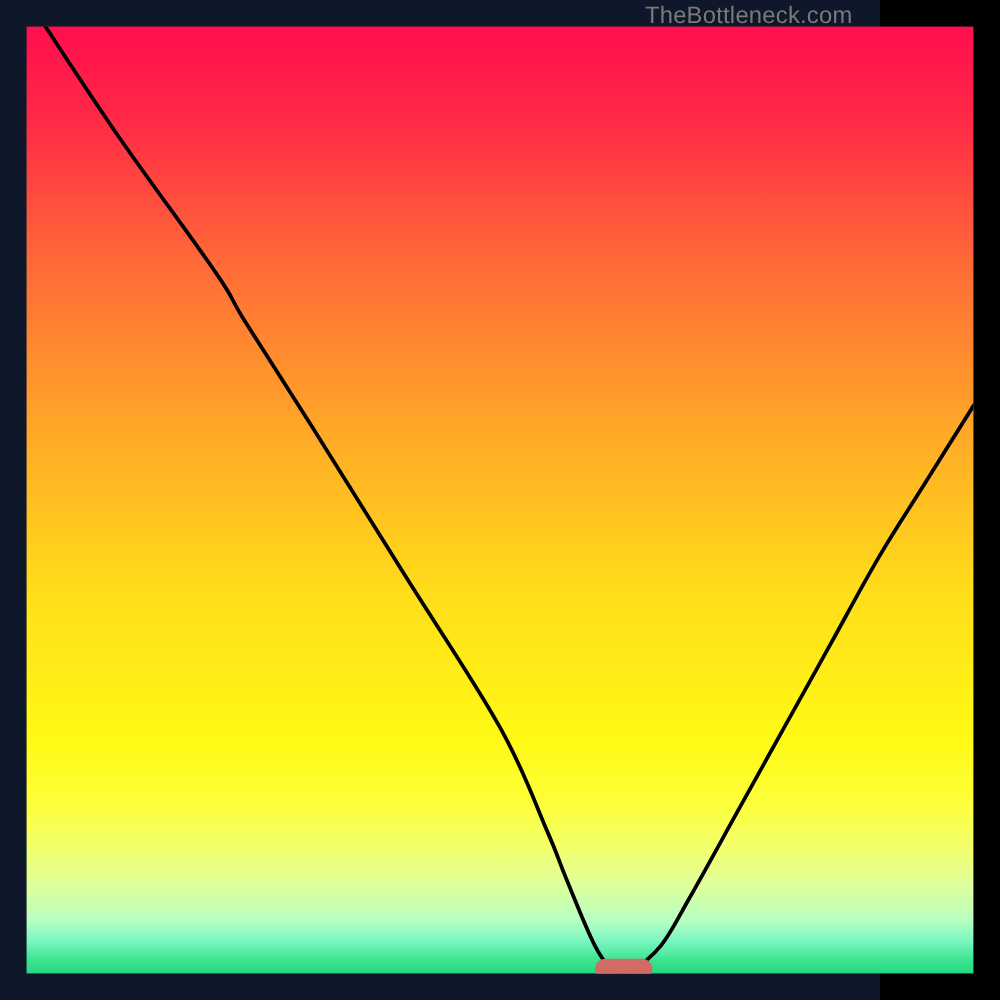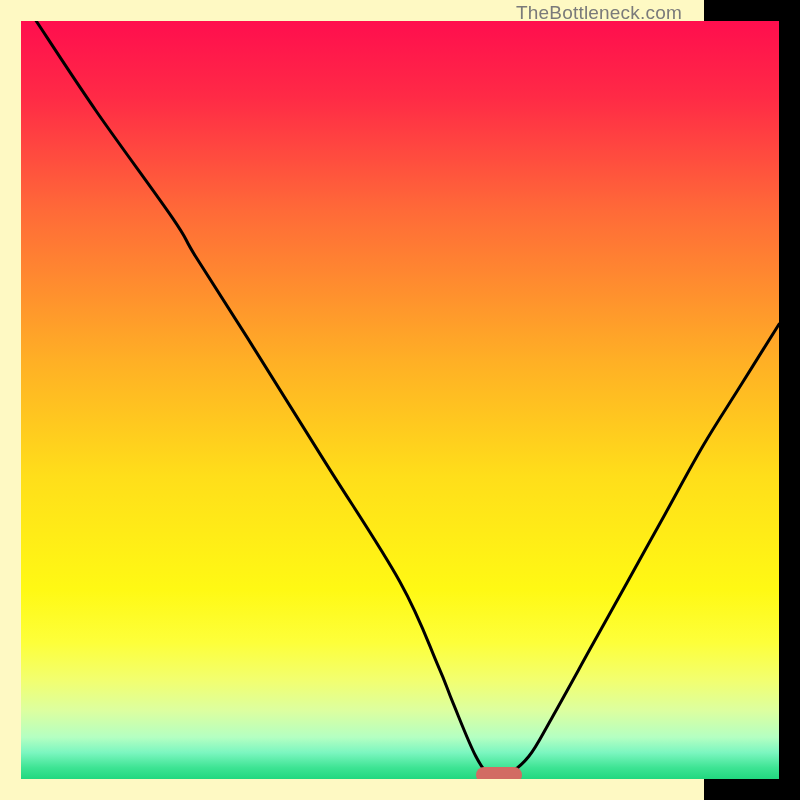--- a/index.html
+++ b/index.html
@@ -16,7 +16,7 @@
     top: 0;
     width: 704px;
     height: 800px;
-    background: #fef9c3;
+    background: #0f172a;
     text-align: right;
   }
   .plot-area {

